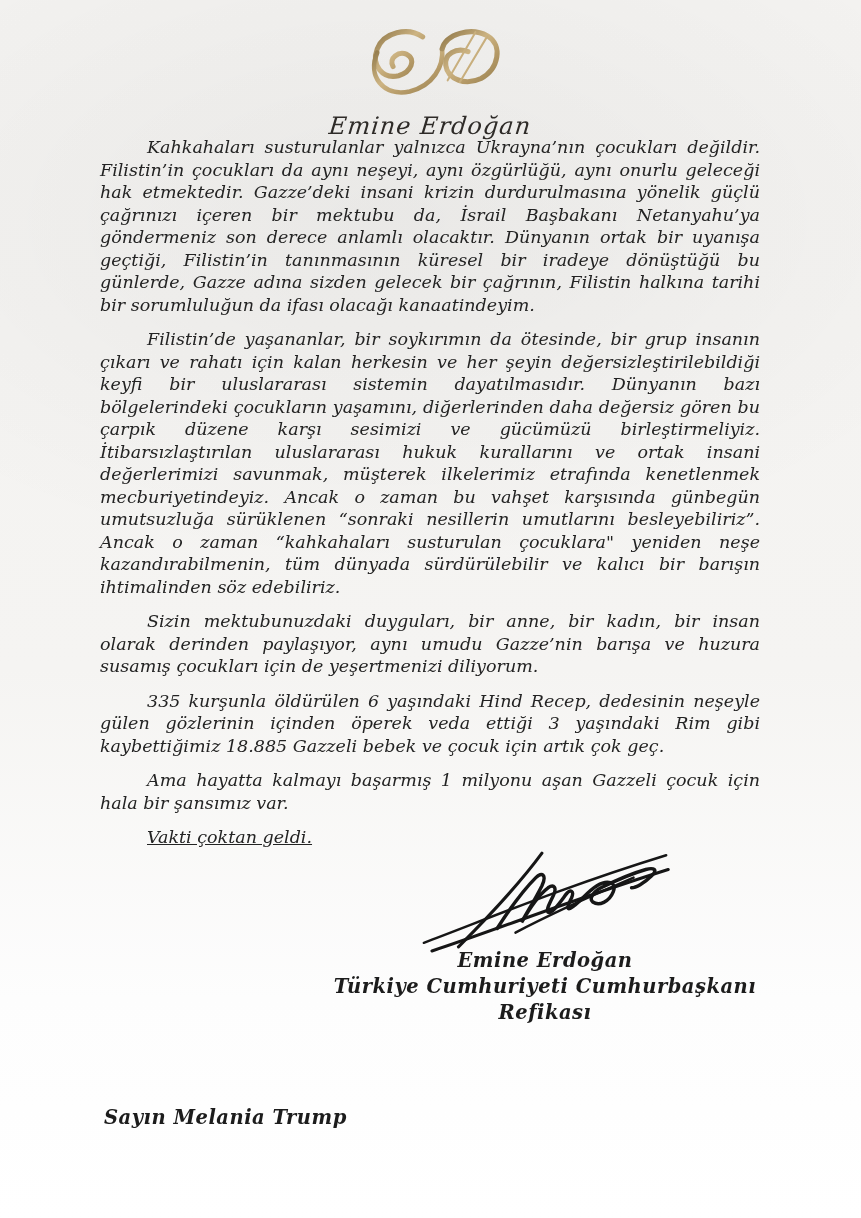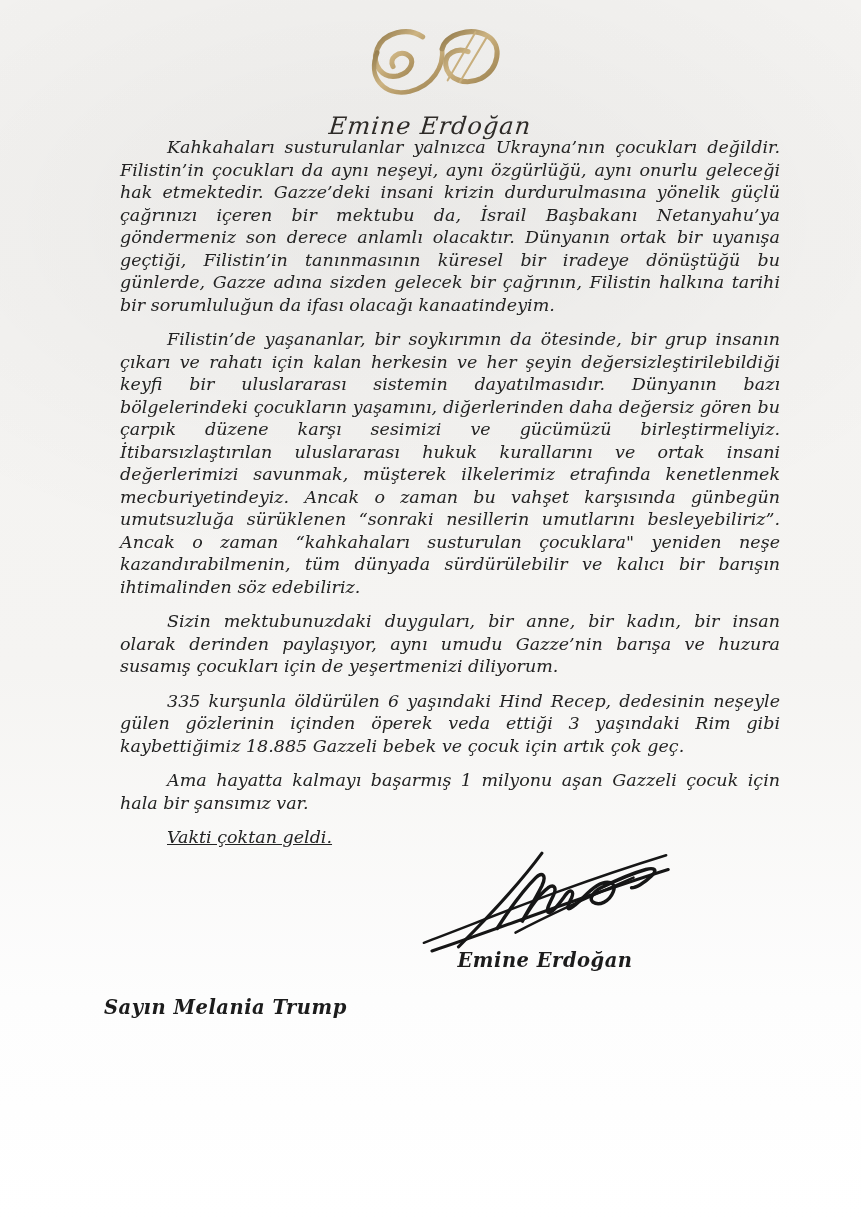--- a/index.html
+++ b/index.html
@@ -35,7 +35,7 @@
   
   .letter-body {
     position: absolute;
-    left: 120px; top: 136px;
+    left: 100px; top: 136px;
     width: 660px;
     color: #232323;
     font-style: italic;

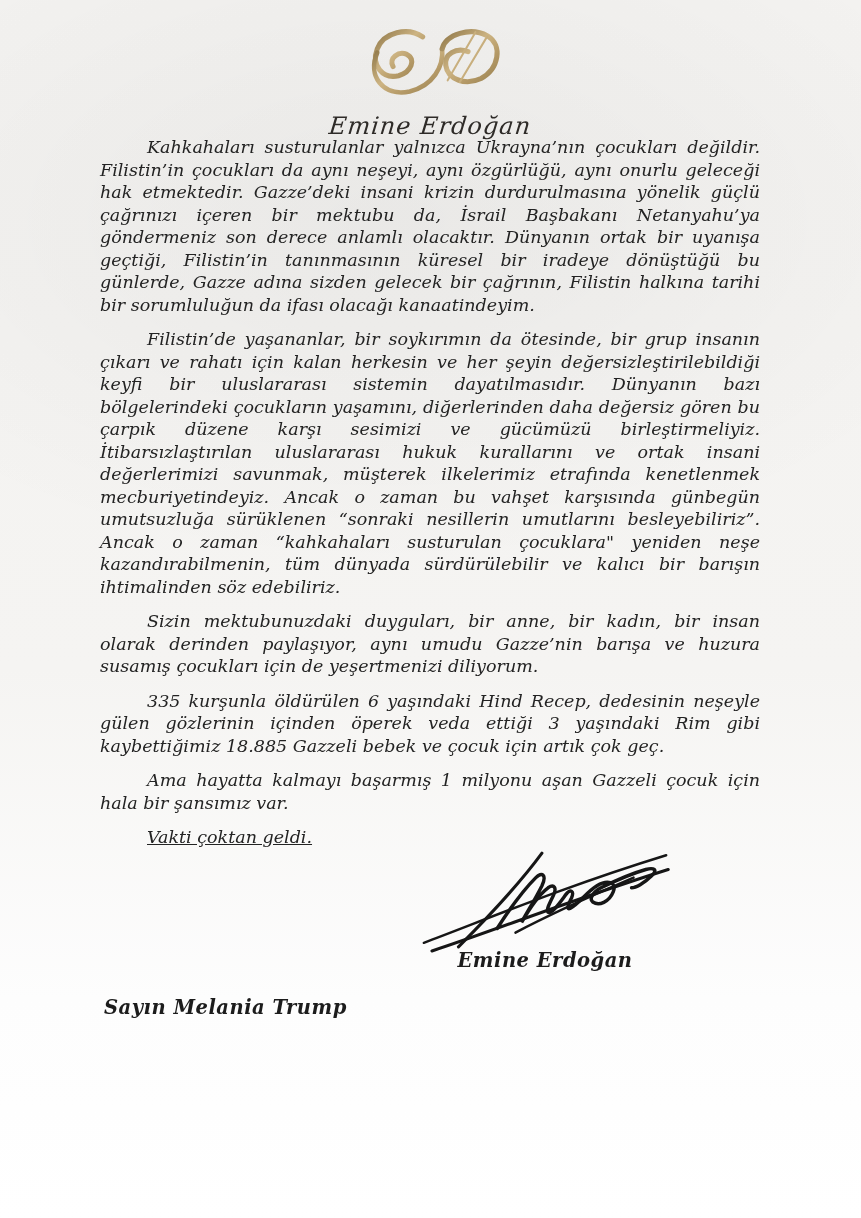--- a/index.html
+++ b/index.html
@@ -131,6 +131,7 @@
 
   <div class="signer-block">
     <div class="signer-name">Emine Erdoğan</div>
+    <div class="signer-title">Türkiye Cumhuriyeti Cumhurbaşkanı Refikası</div>
   </div>
 
   <div class="recipient-block">

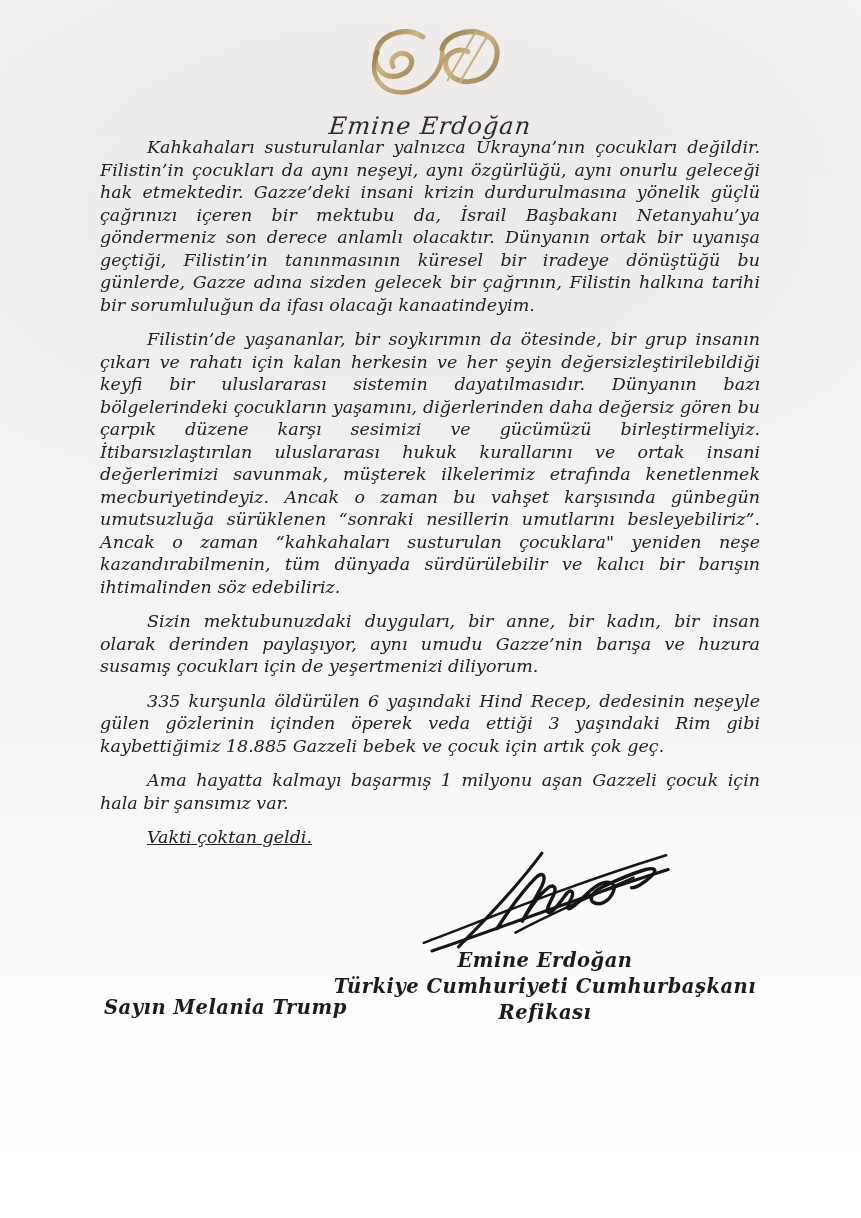--- a/index.html
+++ b/index.html
@@ -73,7 +73,7 @@
   
   .recipient-block {
     position: absolute;
-    left: 104px; top: 994px;
+    left: 104px; top: 1104px;
     color: #1c1c1c;
   }
   .recipient-name, .recipient-title {

